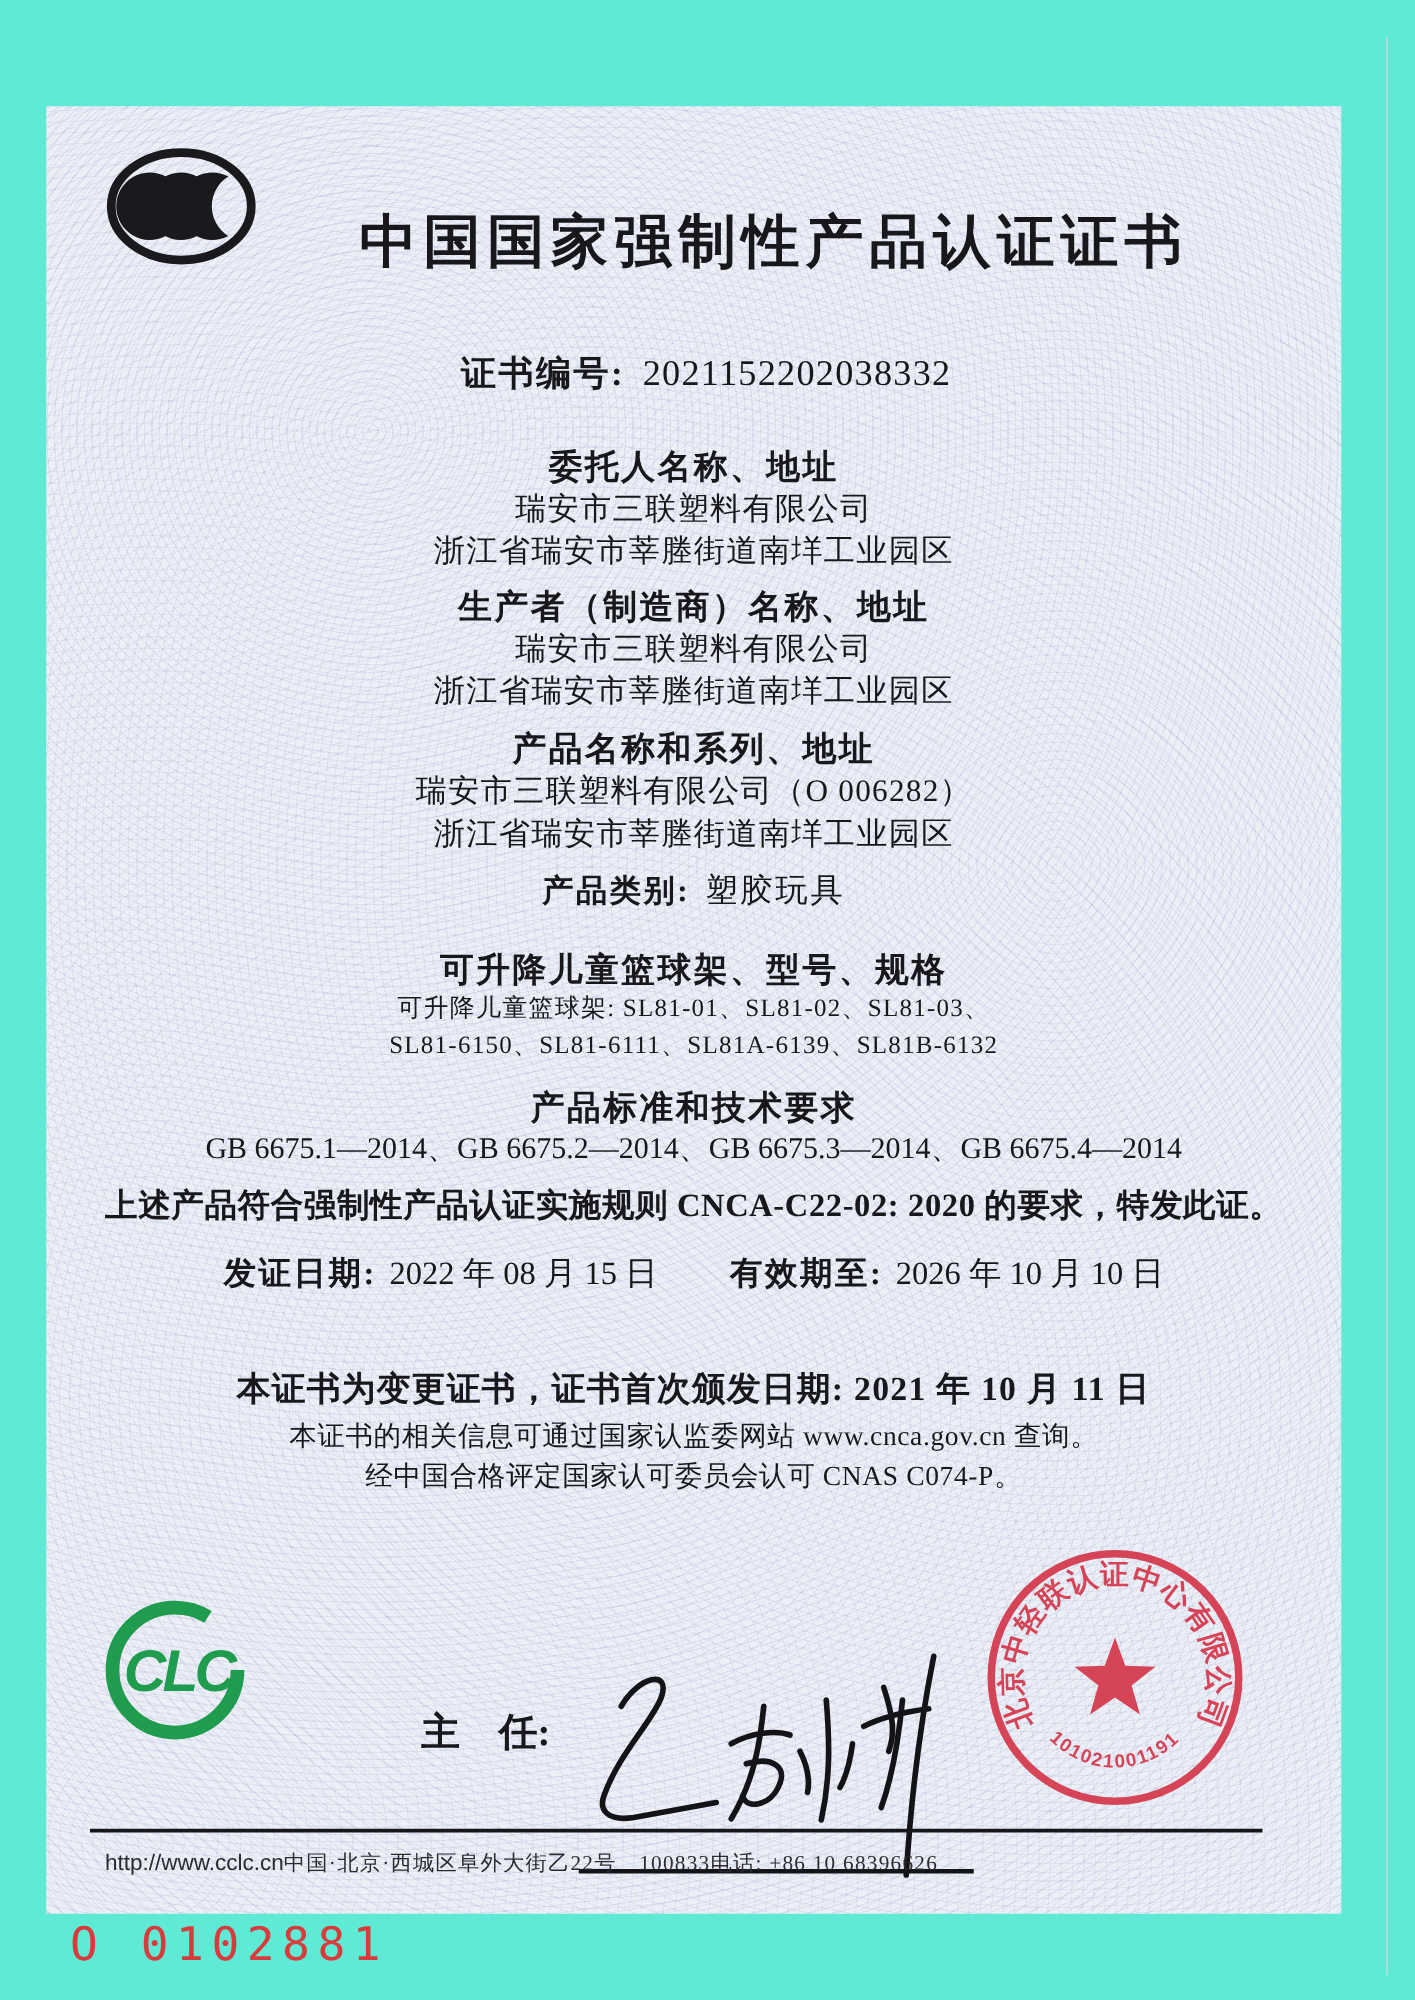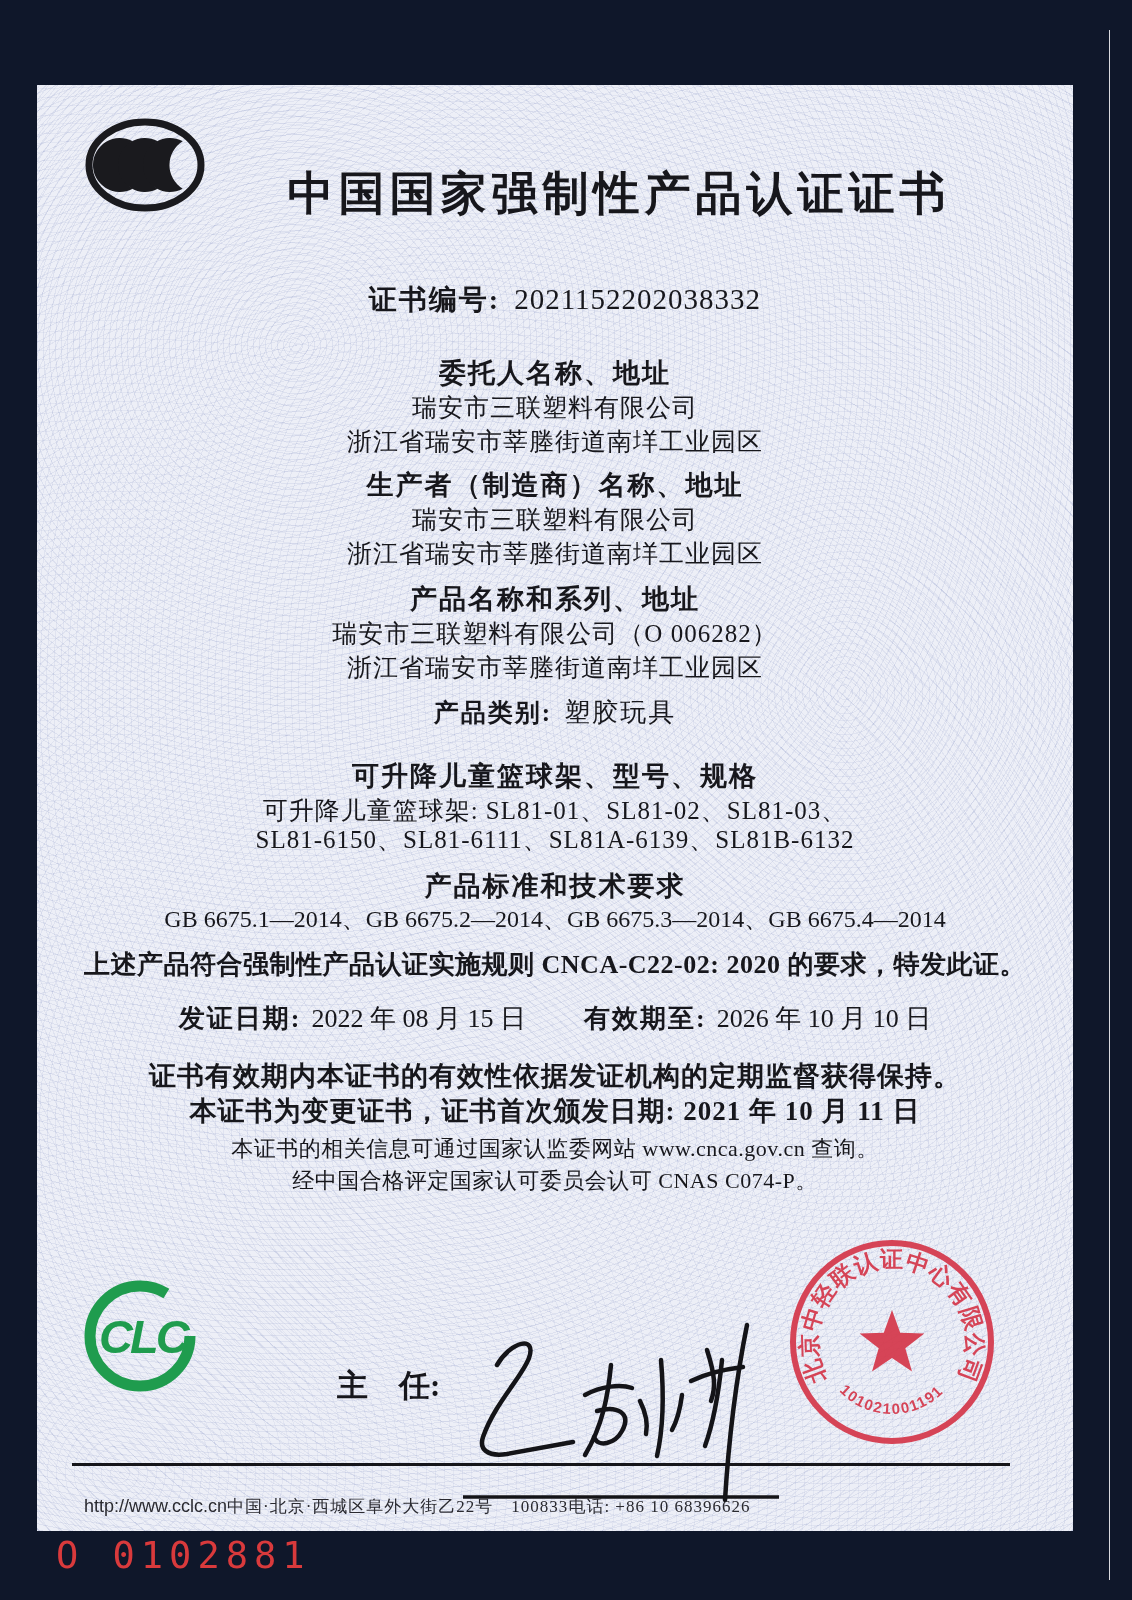--- a/index.html
+++ b/index.html
@@ -5,7 +5,7 @@
   html,body{margin:0;padding:0;background:#ffffff;}
   .page{
     position:relative;width:1132px;height:1600px;overflow:hidden;
-    background:#0f172a;
+    background:#5eead4;
     font-family:"Liberation Serif", serif;color:#17171c;
   }
   .scan-edge-right{position:absolute;top:30px;right:22px;width:1px;height:1550px;background:#d9d9de;}

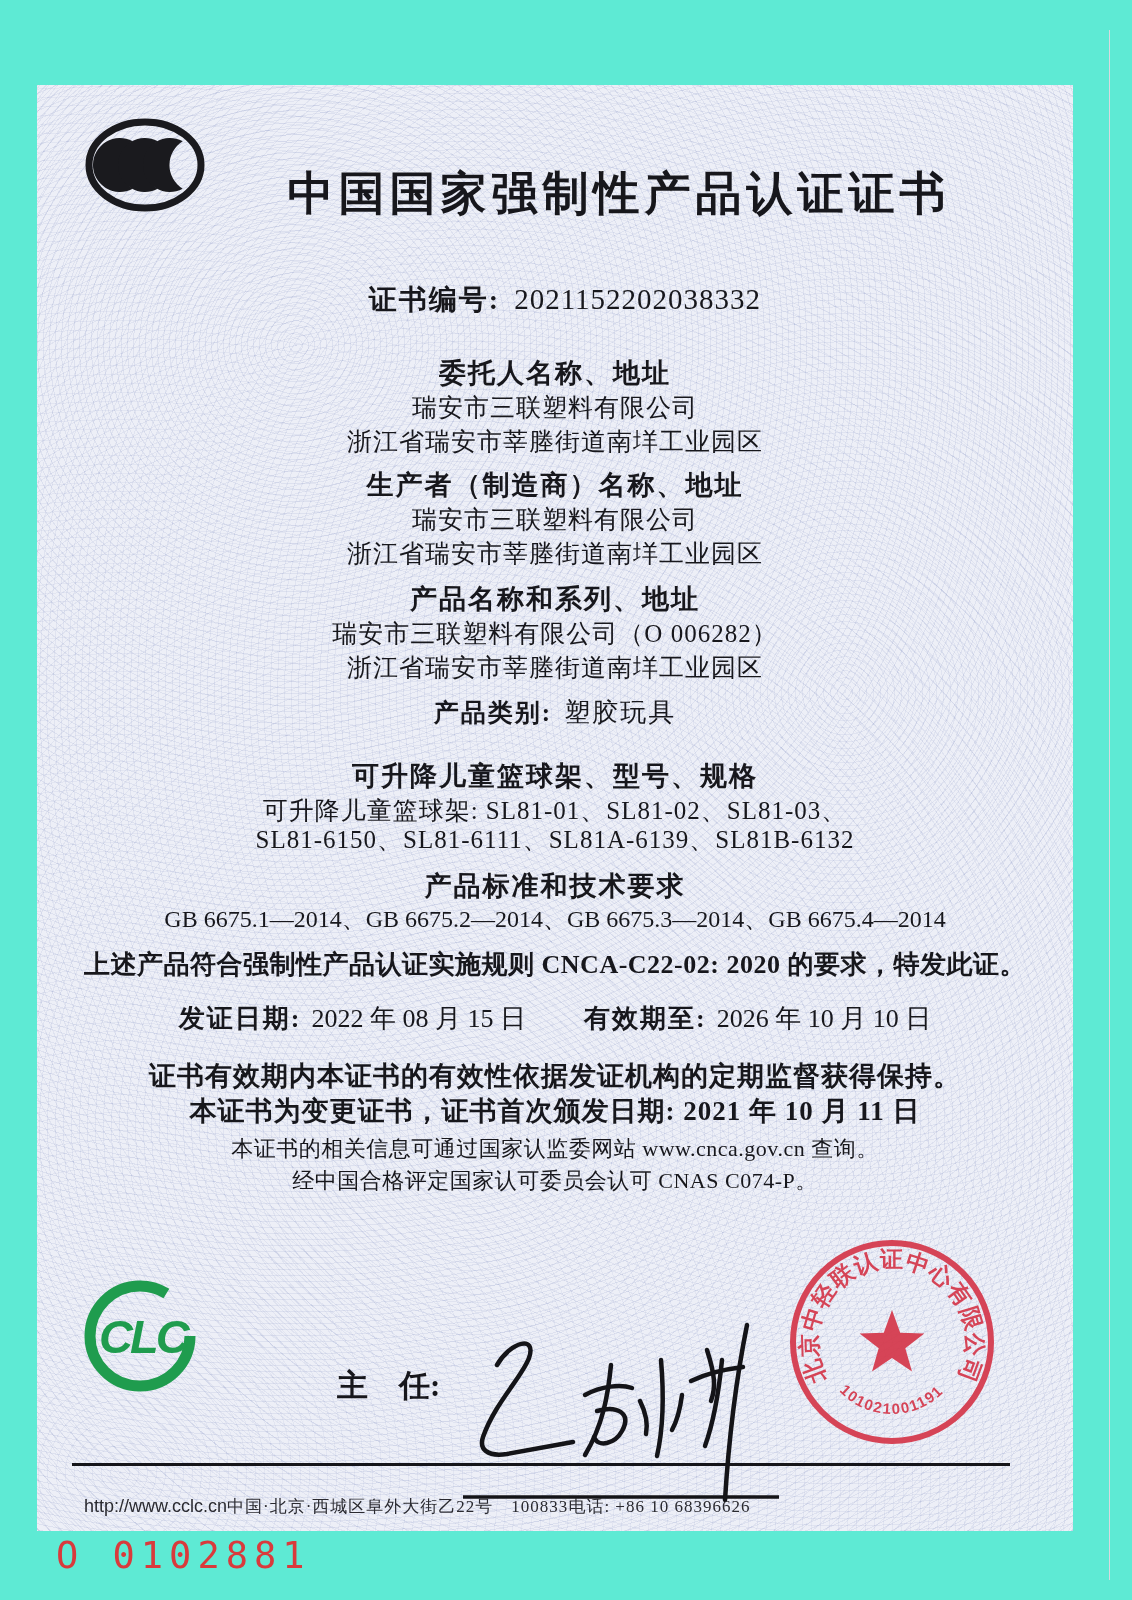--- a/index.html
+++ b/index.html
@@ -27,7 +27,7 @@
   .sec-line{font-size:25px;letter-spacing:1px;}
   .cat .lbl{font-size:25px;font-weight:bold;letter-spacing:2px;}
   .cat .val{font-size:26px;margin-left:12px;letter-spacing:2px;}
-  .models-line{font-size:25px;letter-spacing:1px;}
+  .models-line{font-size:20px;letter-spacing:1px;}
   .std-line{font-size:24px;}
   .statement{top:864px;font-size:26px;font-weight:bold;letter-spacing:0.5px;}
   .dates{top:918px;font-size:26px;}

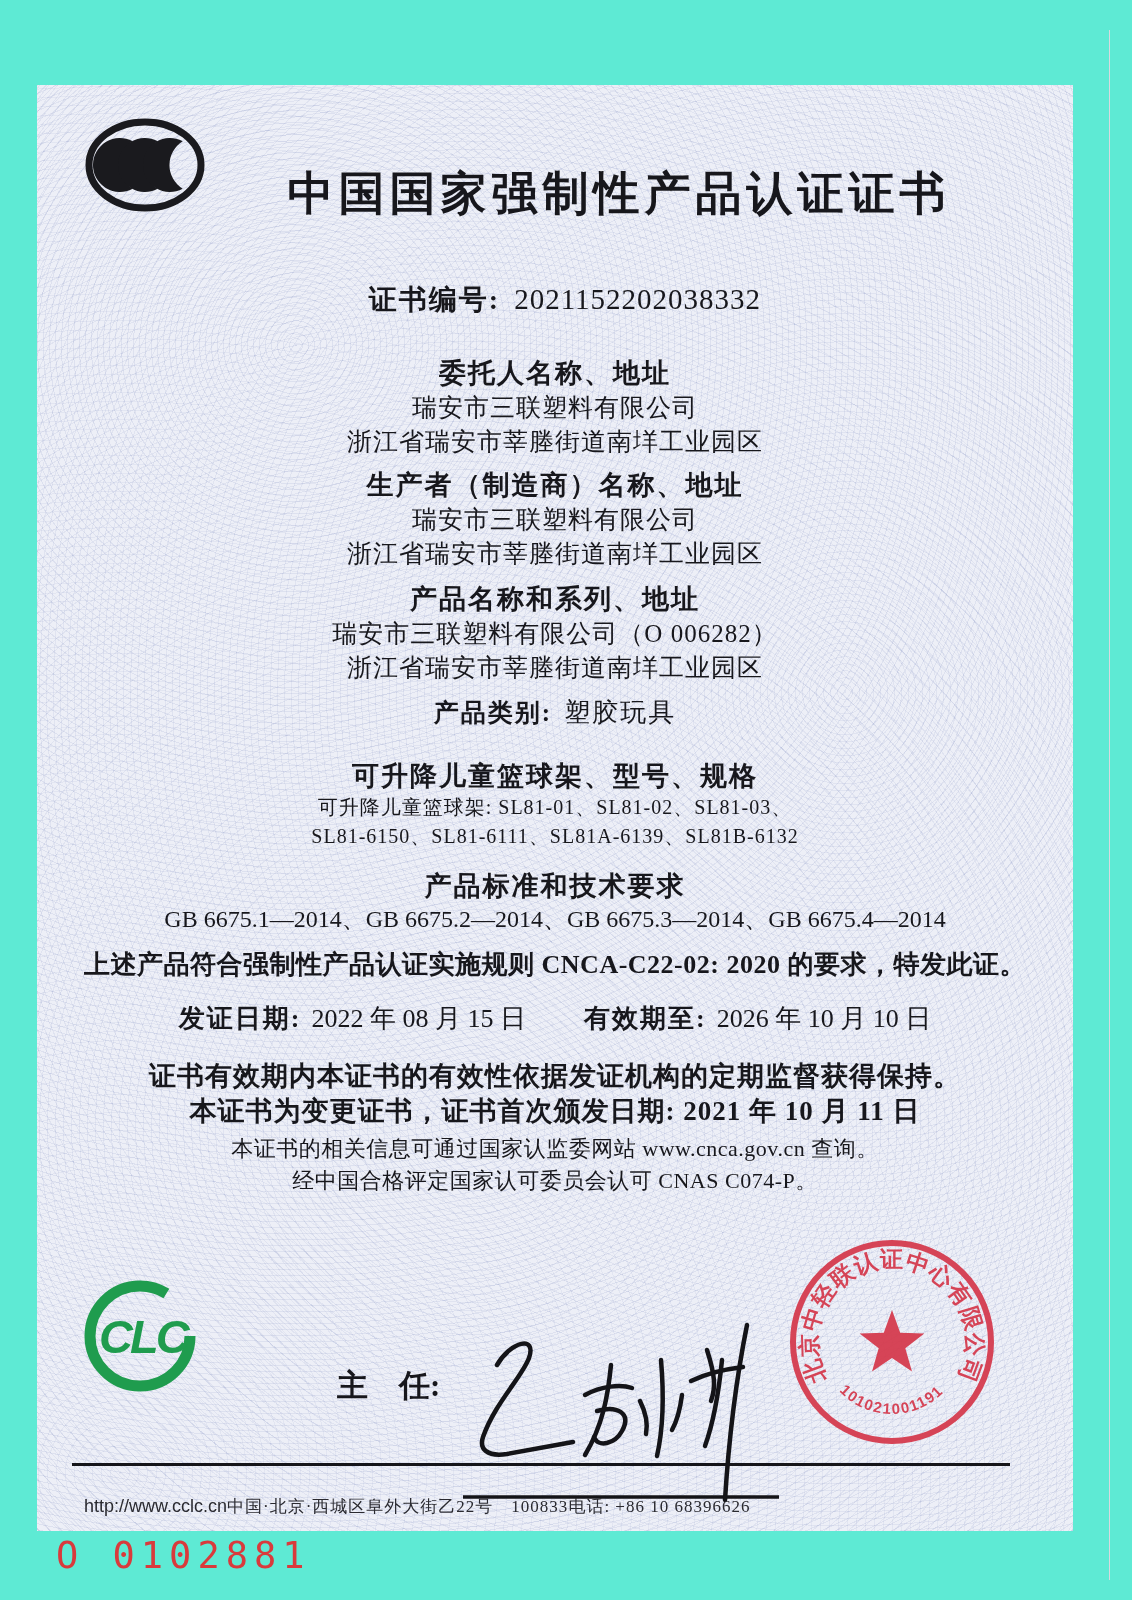--- a/index.html
+++ b/index.html
@@ -114,7 +114,6 @@
       <span class="lbl">发证日期:</span><span class="val">2022 年 08 月 15 日</span><span class="lbl grp2">有效期至:</span><span class="val">2026 年 10 月 10 日</span>
     </div>
 
-    <div class="line validity" style="top:975px">证书有效期内本证书的有效性依据发证机构的定期监督获得保持。</div>
     <div class="line validity" style="top:1010px">本证书为变更证书，证书首次颁发日期: 2021 年 10 月 11 日</div>
     <div class="line small-line" style="top:1050px">本证书的相关信息可通过国家认监委网站 www.cnca.gov.cn 查询。</div>
     <div class="line small-line" style="top:1082px">经中国合格评定国家认可委员会认可 CNAS C074-P。</div>

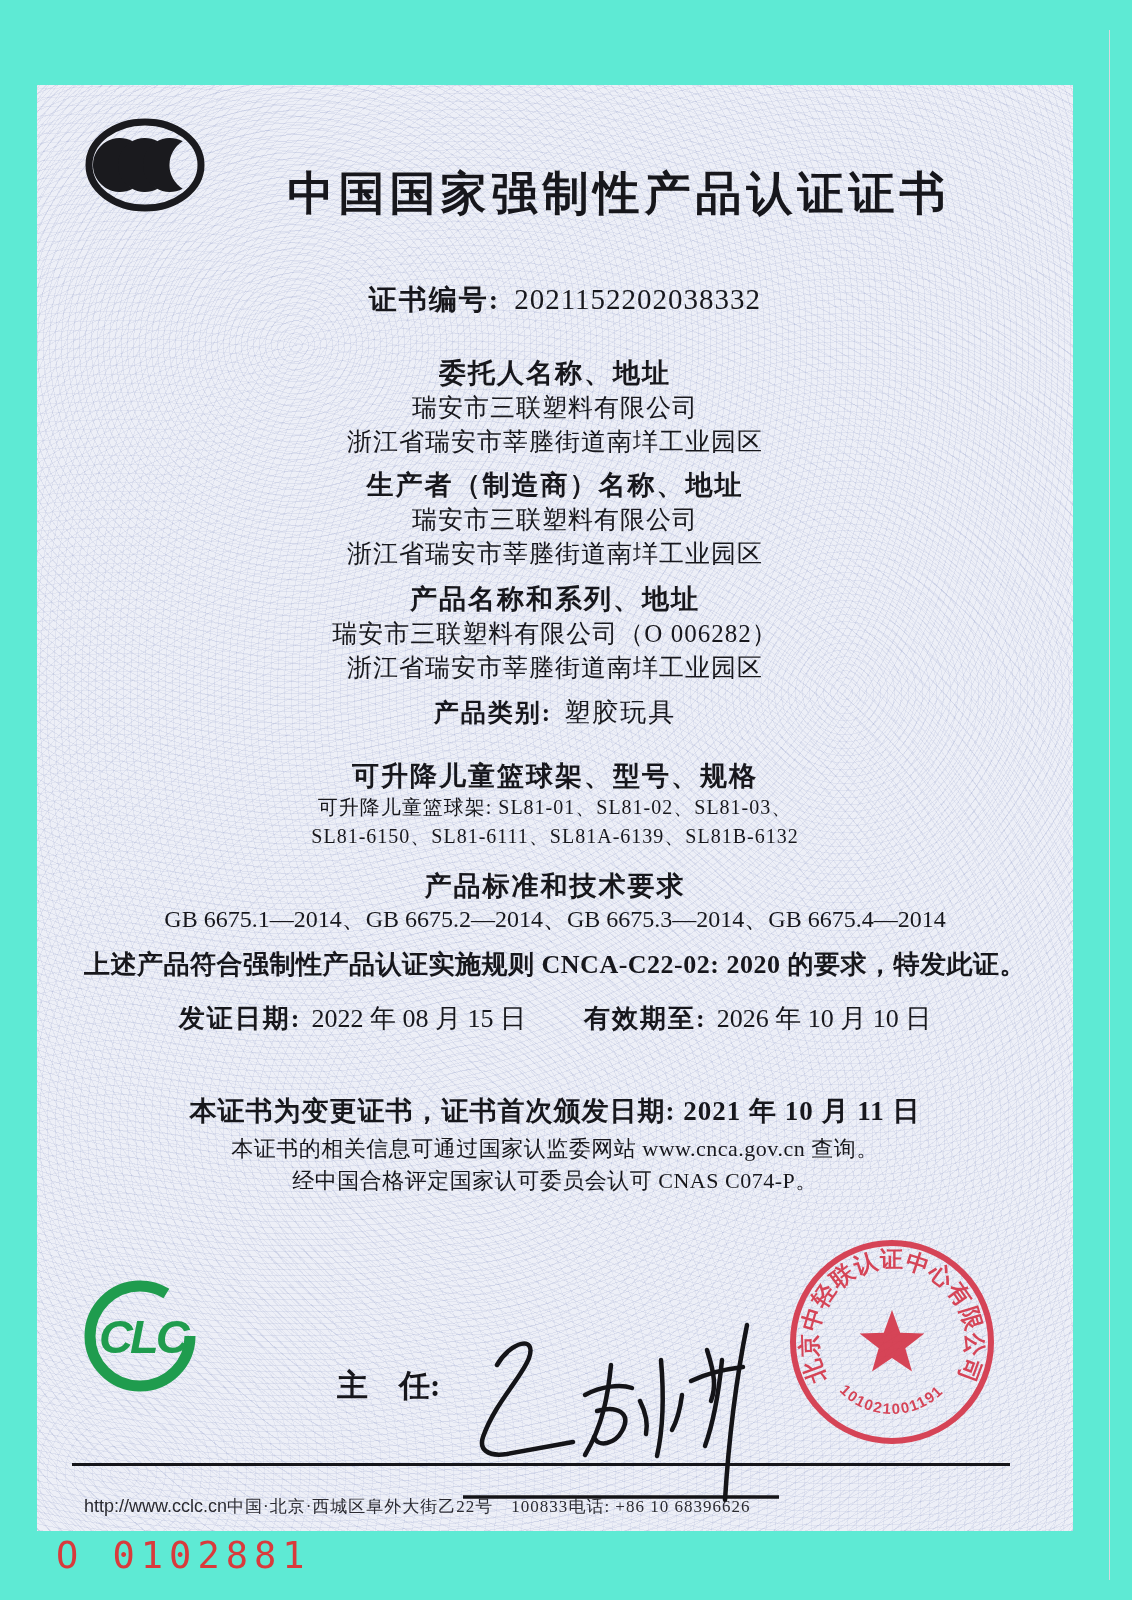--- a/index.html
+++ b/index.html
@@ -48,7 +48,7 @@
     font-size:17px;color:#2a2a30;
   }
   .footer-row .web{font-family:"Liberation Sans", sans-serif;font-size:18px;}
-  .footer-row .addr{letter-spacing:1px;margin-top:16px;}
+  .footer-row .addr{letter-spacing:1px;}
   .footer-row .phone{letter-spacing:1px;}
   .serial{
     position:absolute;left:56px;top:1534px;

